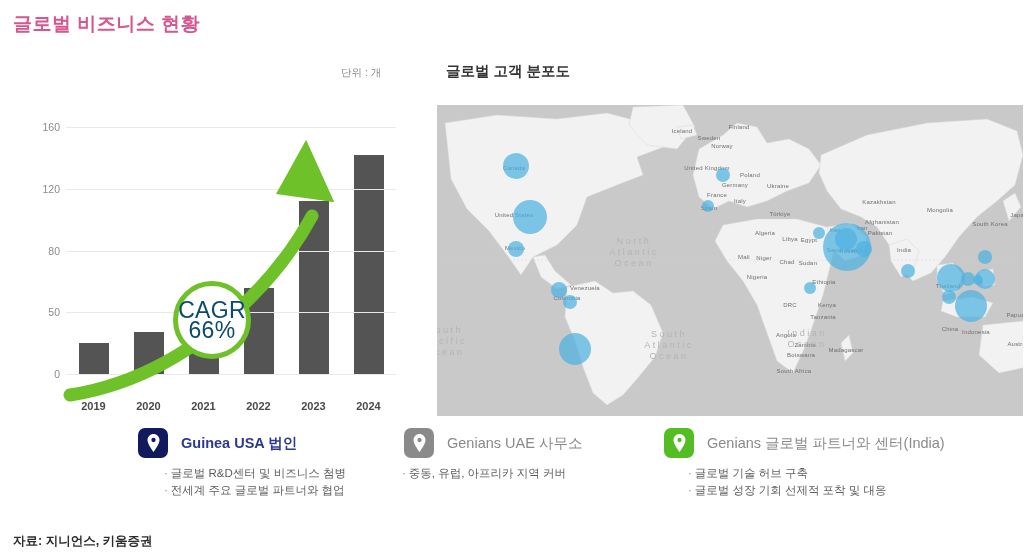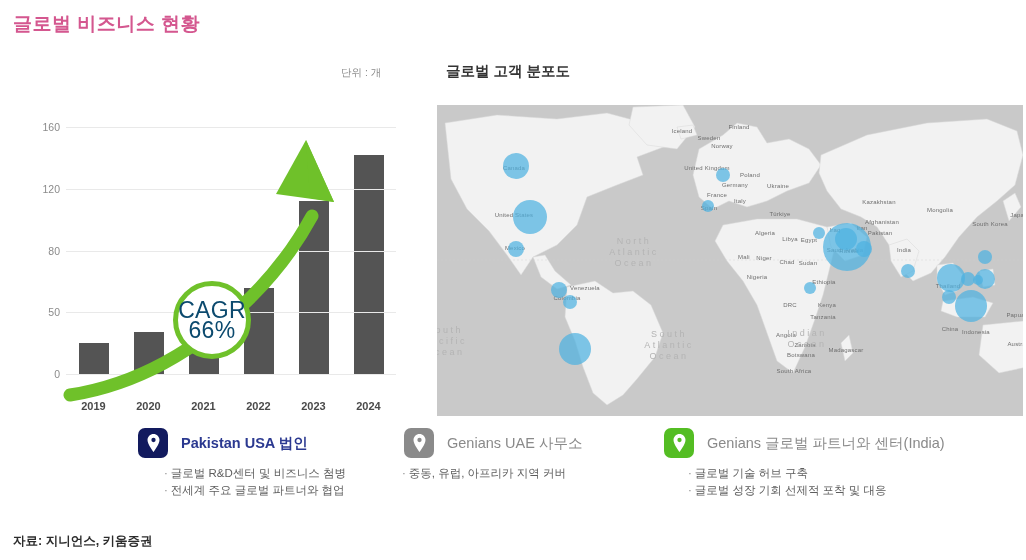--- a/index.html
+++ b/index.html
@@ -364,7 +364,7 @@
               <path fill="#ffffff" d="M12 0C6.5 0 2 4.5 2 10c0 7.2 10 20 10 20s10-12.8 10-20c0-5.5-4.5-10-10-10zm0 13.6a3.6 3.6 0 1 1 0-7.2 3.6 3.6 0 0 1 0 7.2z"></path>
             </svg>
           </div>
-          <div class="card-name">Pakistan USA 법인</div>
+          <div class="card-name">Guinea USA 법인</div>
         </div>
         <div class="bullets">
           <div class="bullet"><b>·</b>글로벌 R&amp;D센터 및 비즈니스 첨병</div>

